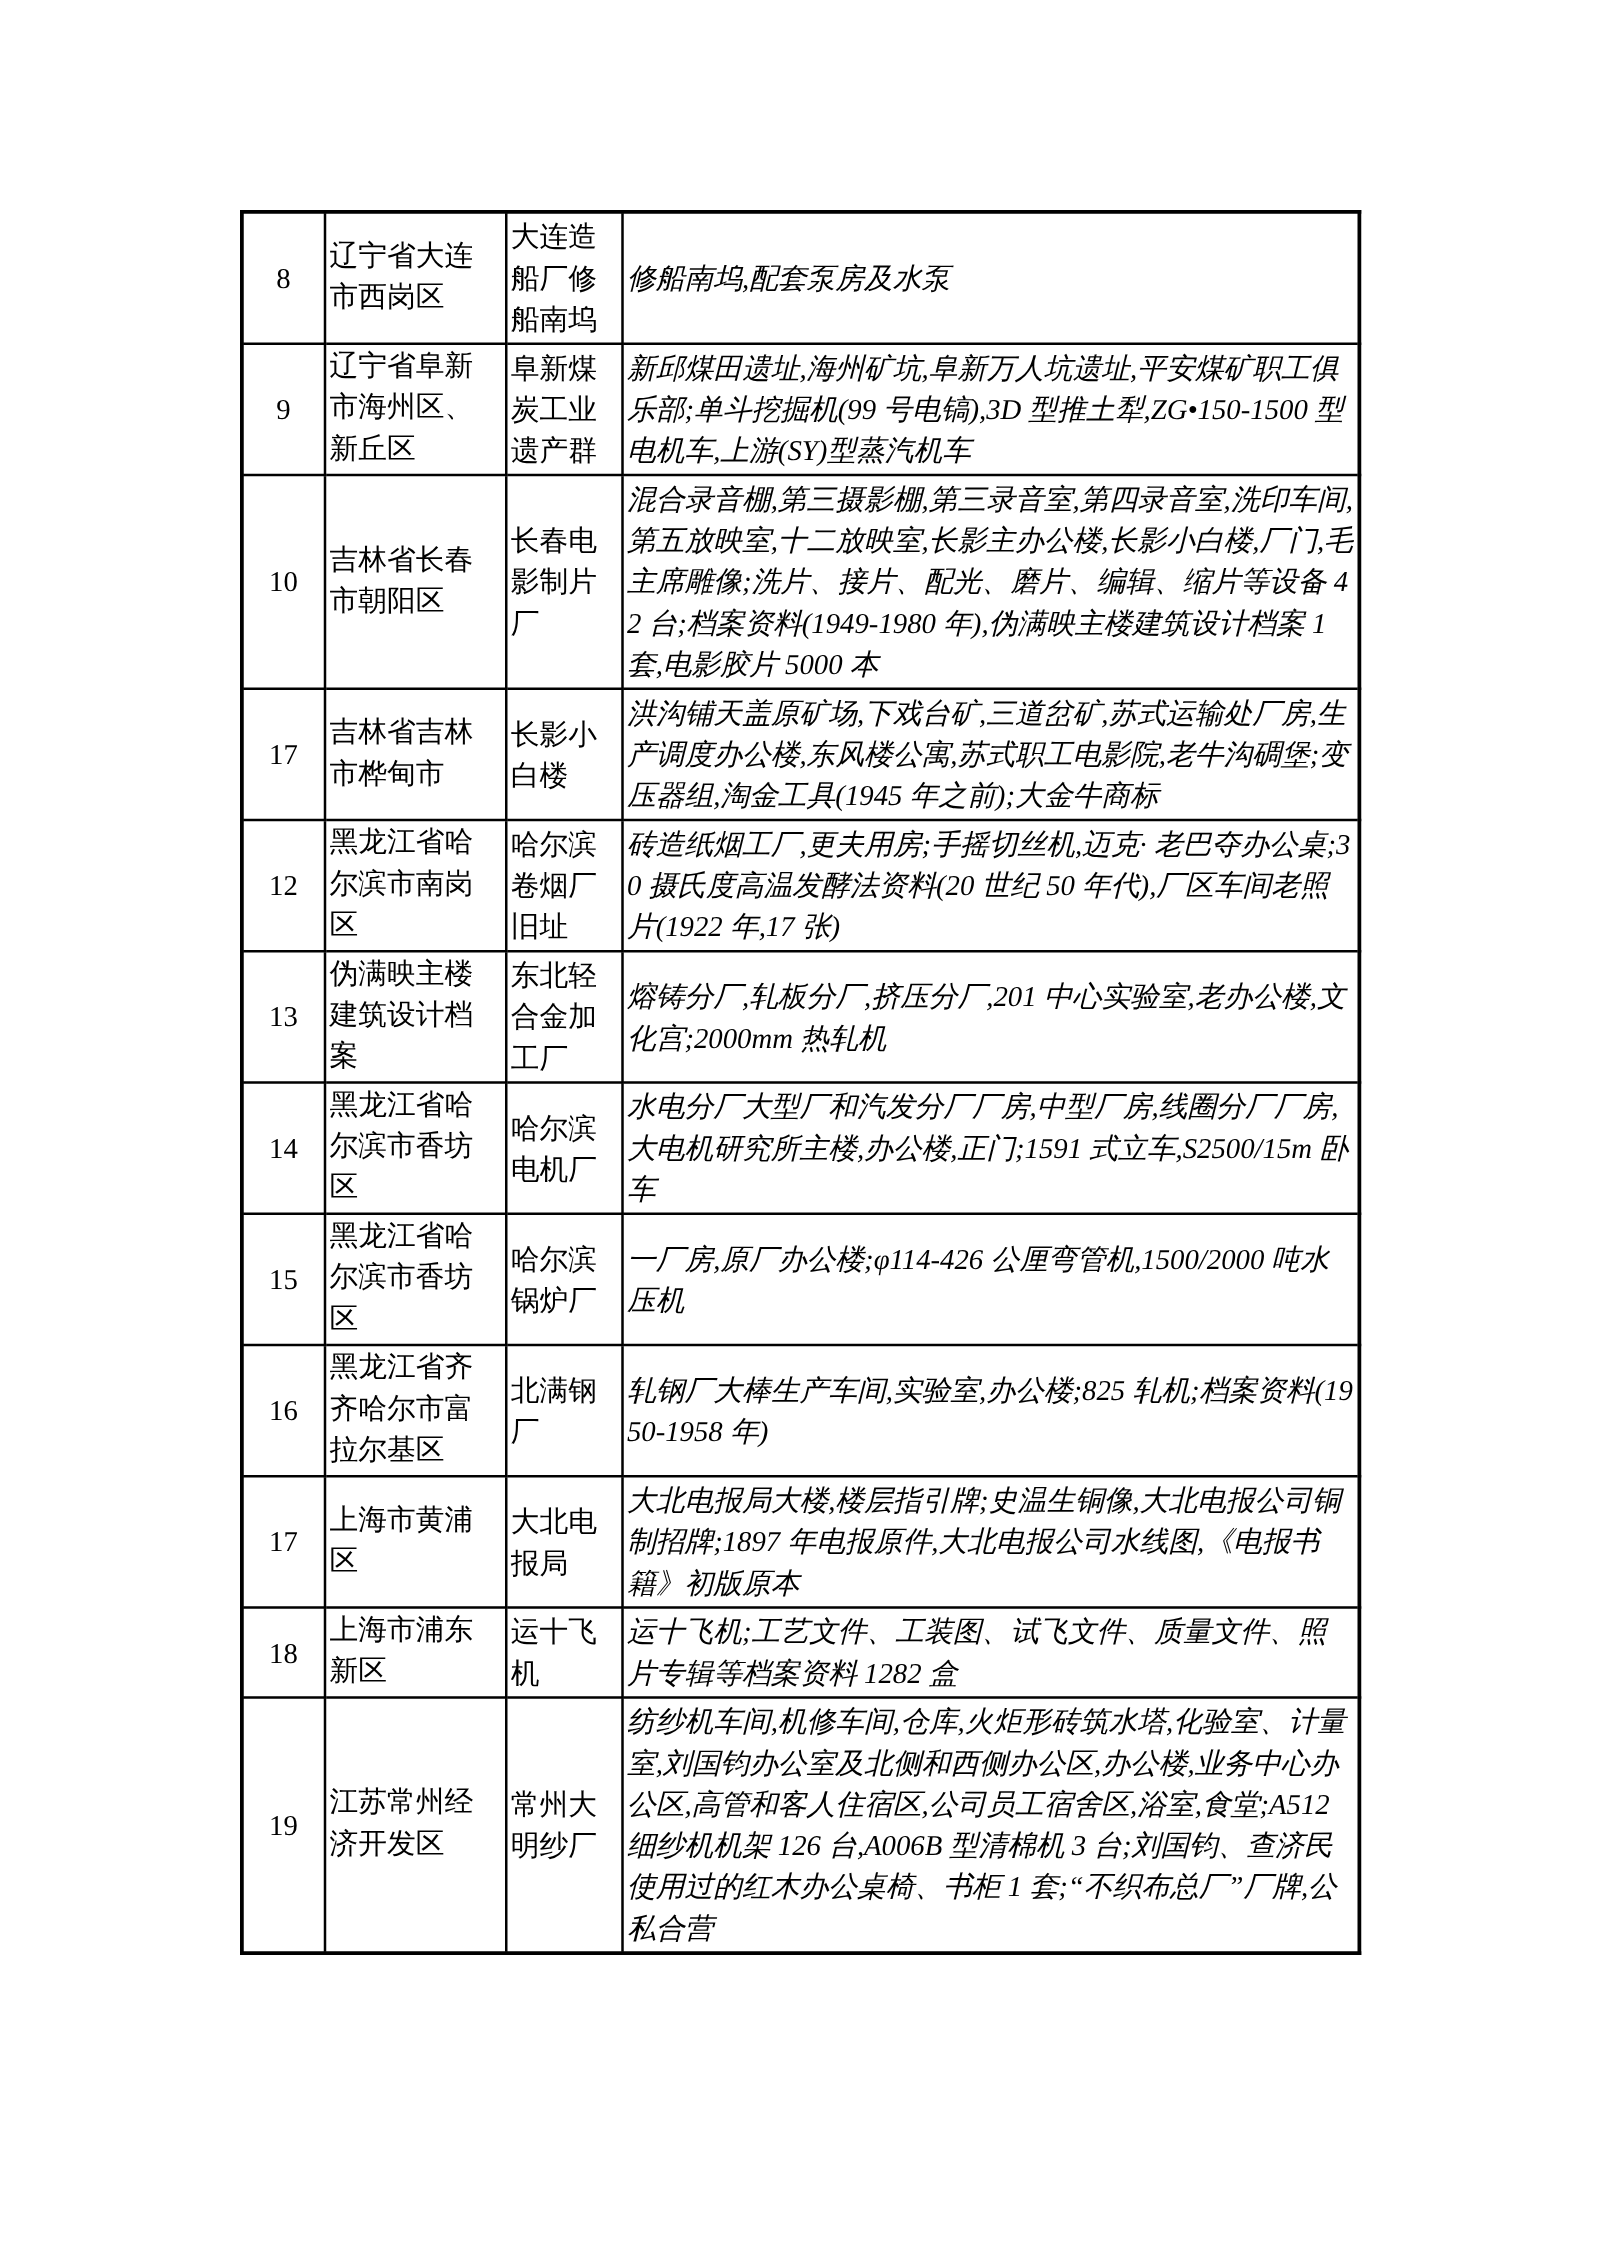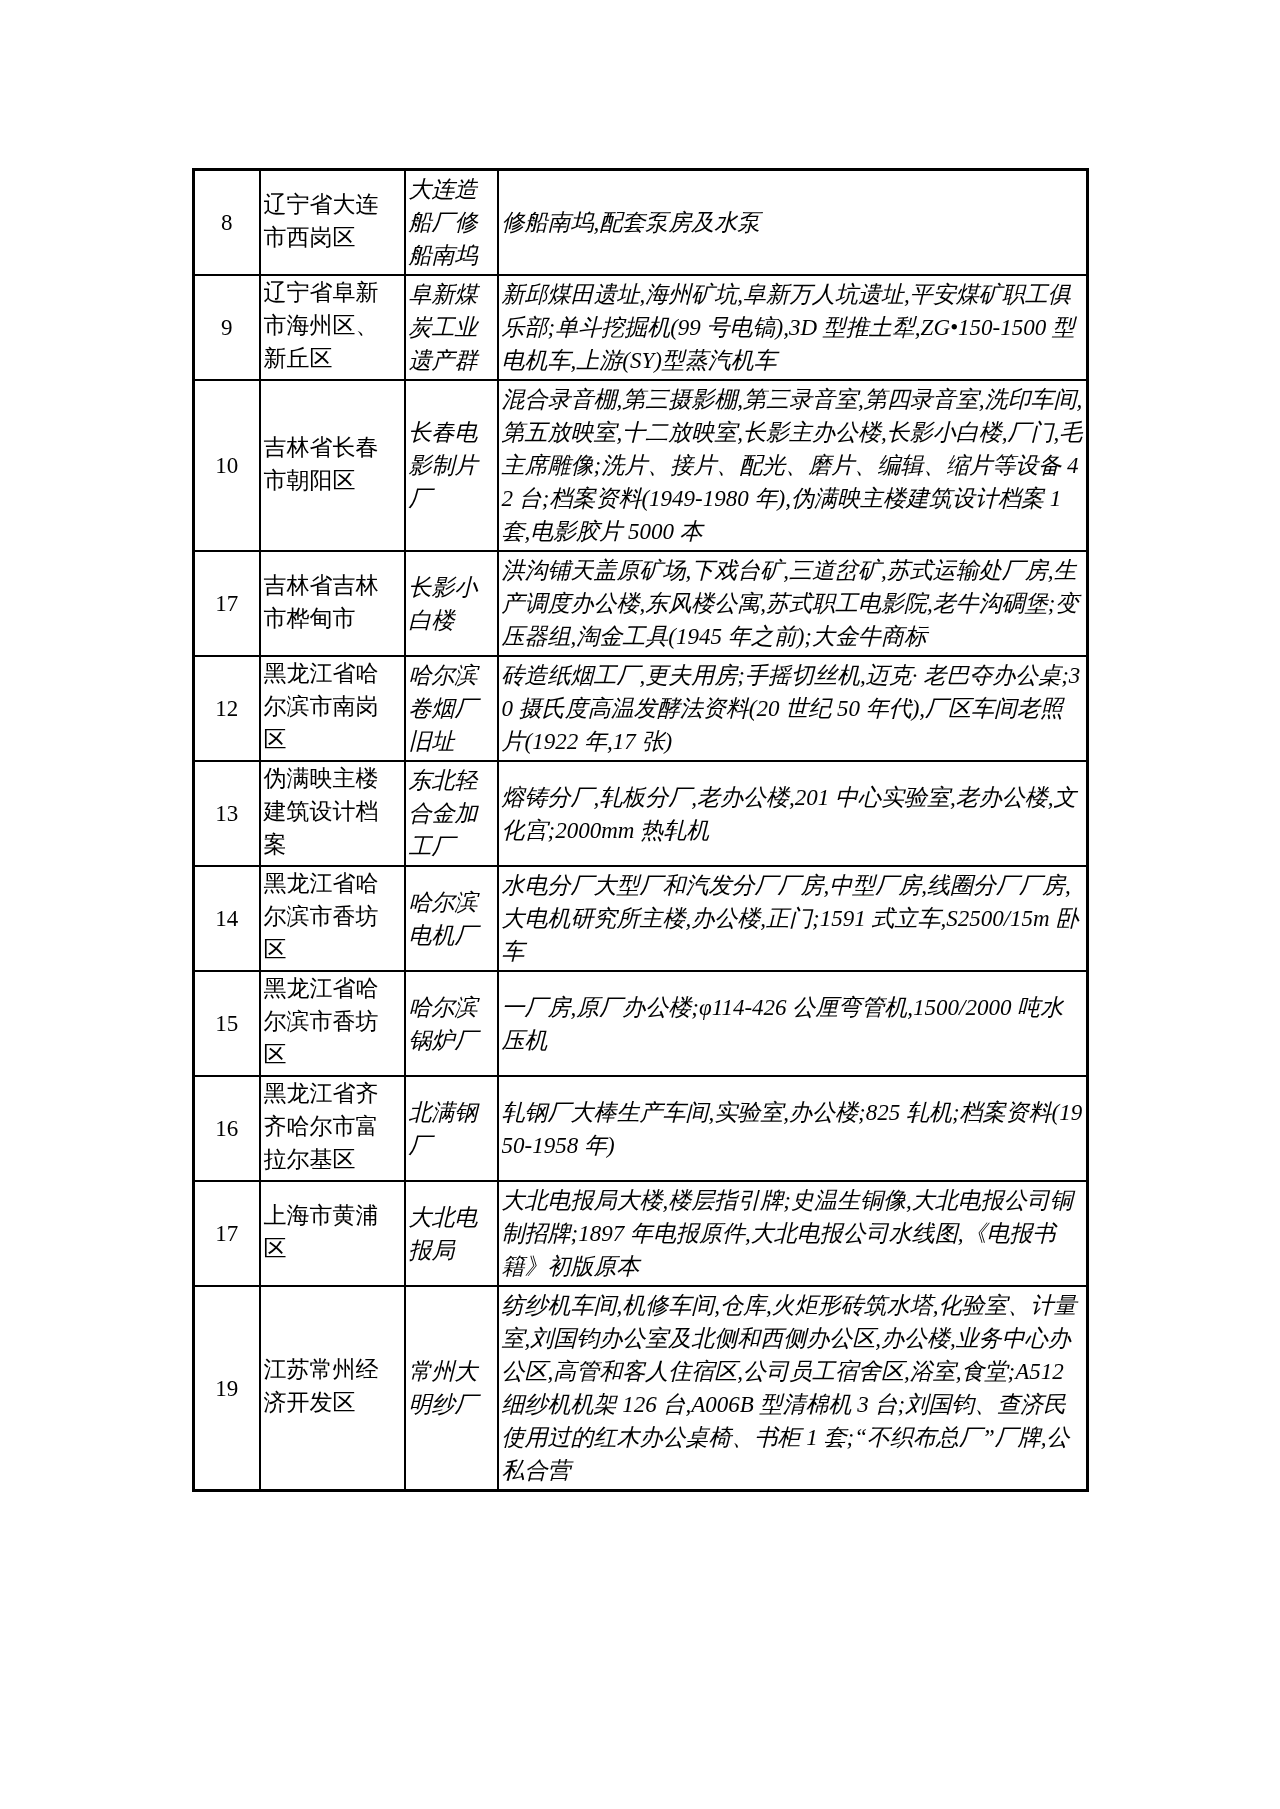--- a/index.html
+++ b/index.html
@@ -42,7 +42,6 @@
   }
   td.c-site .cell-inner {
     max-width: 71px;
-    font-style: italic;
   }
   td.c-items {
     text-align: left;

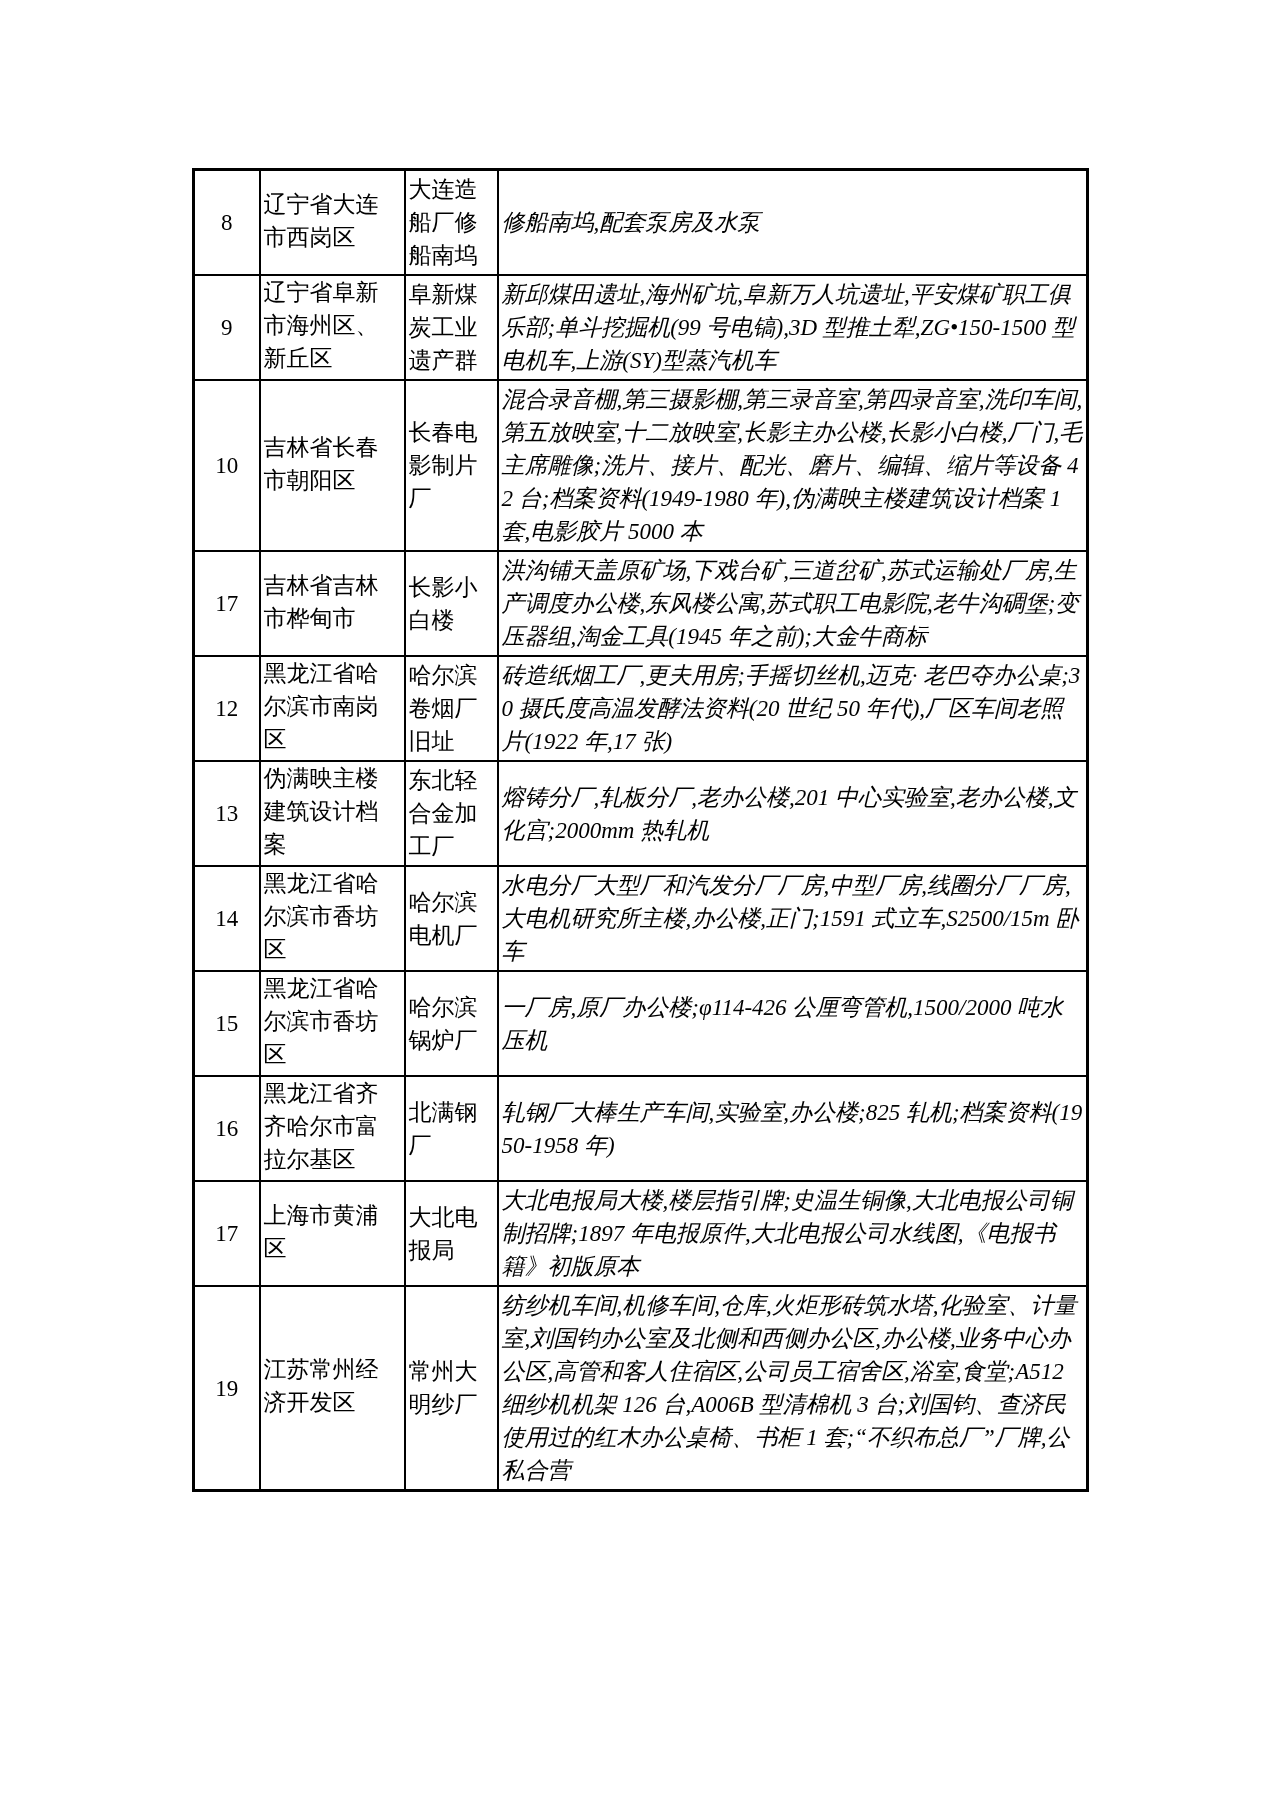--- a/index.html
+++ b/index.html
@@ -118,7 +118,7 @@
         <td class="c-site">
             <div class="cell-inner">东北轻合金加工厂</div>
           </td>
-        <td class="c-items">熔铸分厂,轧板分厂,老办公楼,201 中心实验室,老办公楼,文化宫;2000mm 热轧机</td>
+        <td class="c-items">熔铸分厂,轧板分厂,挤压分厂,201 中心实验室,老办公楼,文化宫;2000mm 热轧机</td>
       </tr>
       <tr>
         <td class="c-no">14</td>

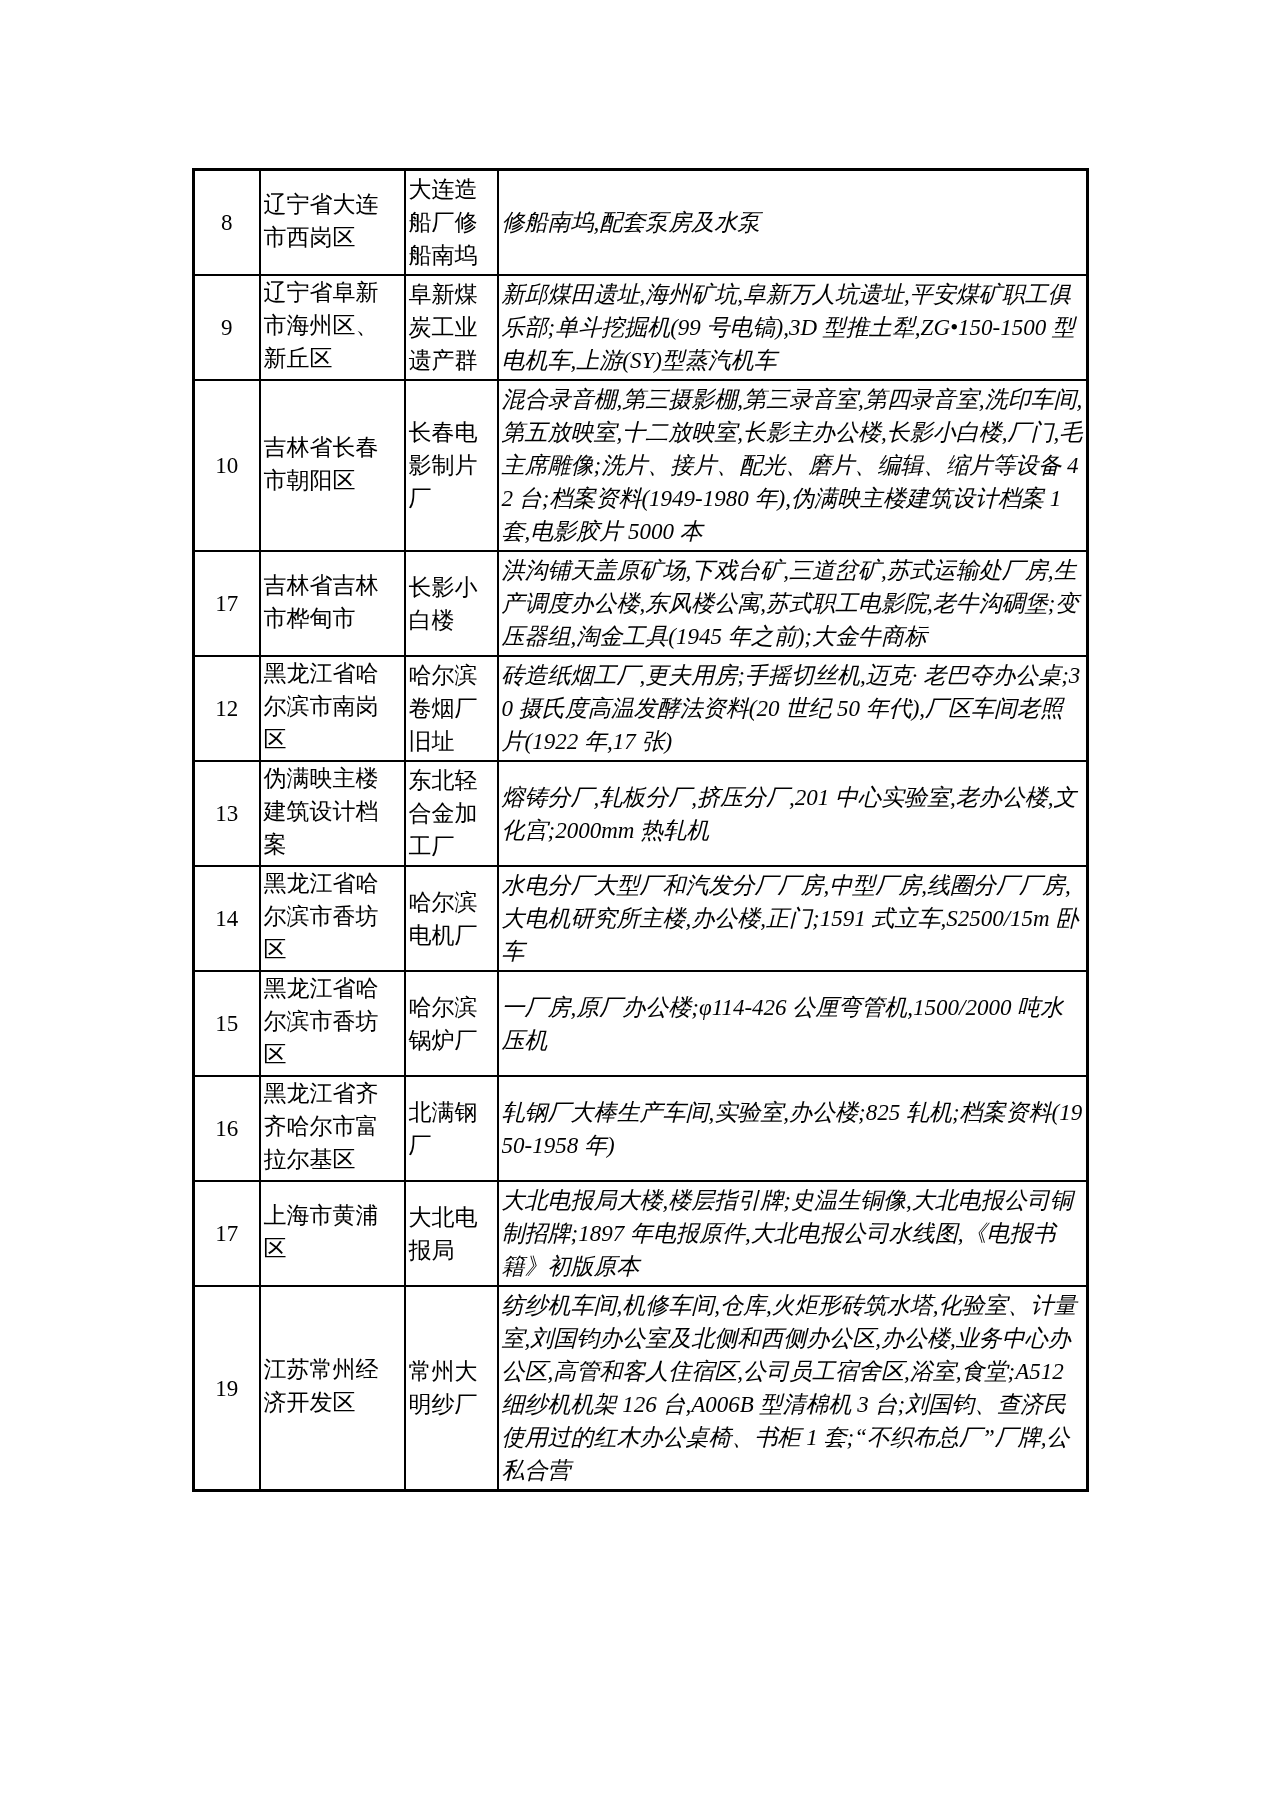--- a/index.html
+++ b/index.html
@@ -161,6 +161,16 @@
         <td class="c-items">大北电报局大楼,楼层指引牌;史温生铜像,大北电报公司铜制招牌;1897 年电报原件,大北电报公司水线图,《电报书籍》初版原本</td>
       </tr>
       <tr>
+        <td class="c-no">18</td>
+        <td class="c-region">
+            <div class="cell-inner">上海市浦东新区</div>
+          </td>
+        <td class="c-site">
+            <div class="cell-inner">运十飞机</div>
+          </td>
+        <td class="c-items">运十飞机;工艺文件、工装图、试飞文件、质量文件、照片专辑等档案资料 1282 盒</td>
+      </tr>
+      <tr>
         <td class="c-no">19</td>
         <td class="c-region">
             <div class="cell-inner">江苏常州经济开发区</div>

